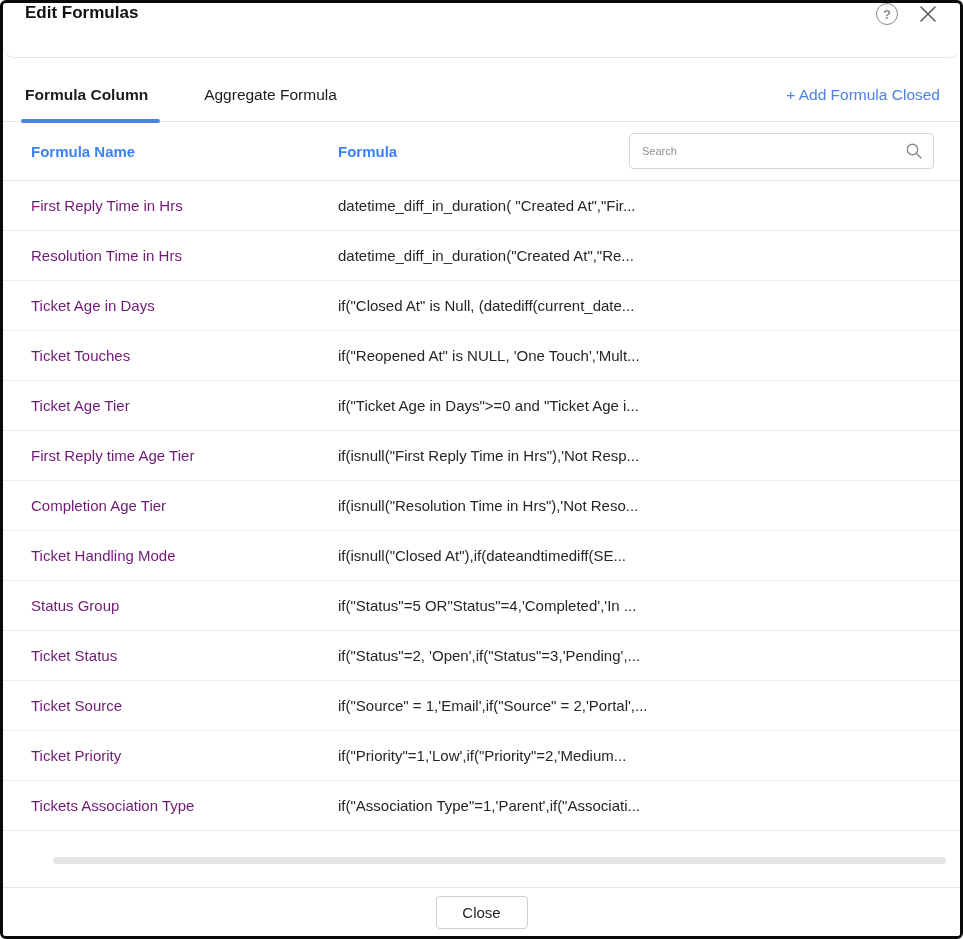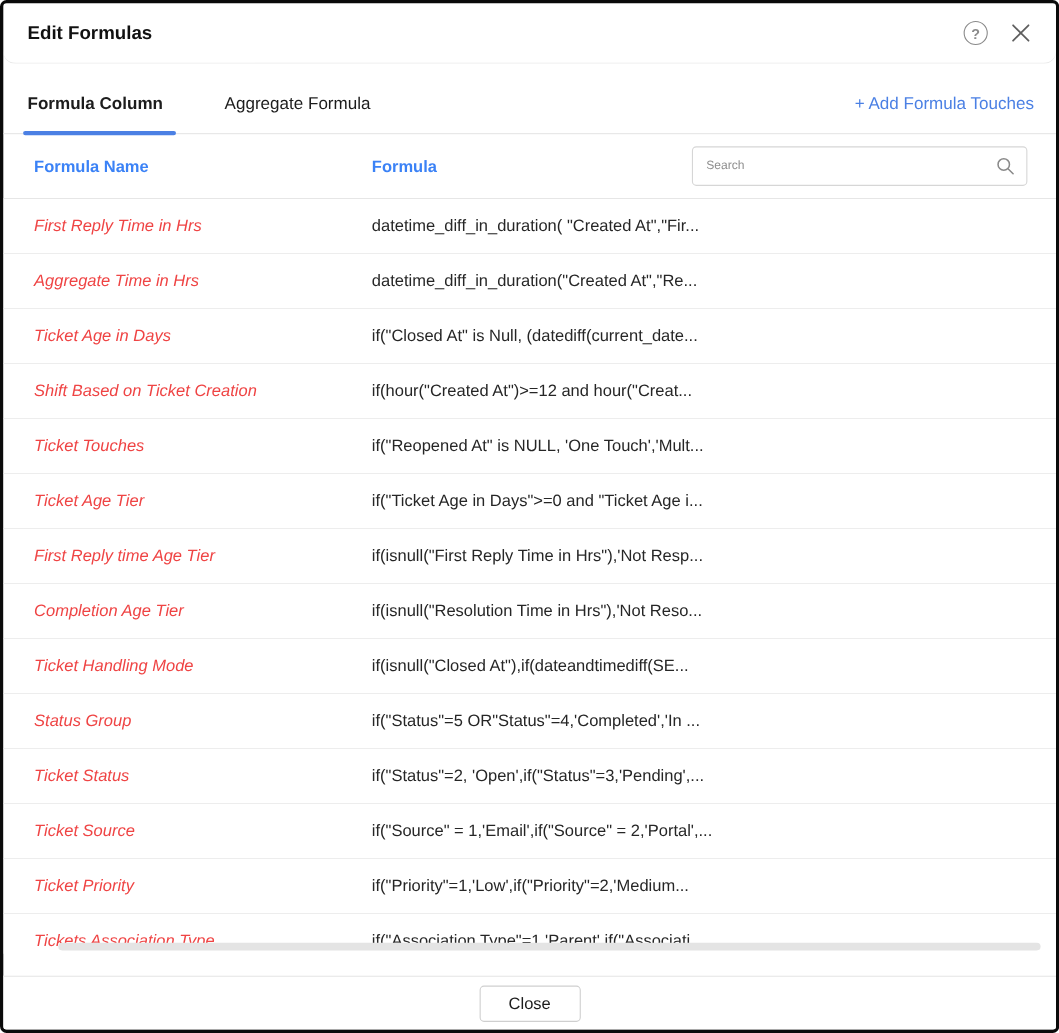--- a/index.html
+++ b/index.html
@@ -19,7 +19,7 @@
   
   .titlebar {
     height: 55px;
-    display: flex; align-items: center;
+    display: flex; align-items: flex-start;
     padding: 0 22px;
     border-bottom: 1px solid #e8e8e8;
     flex: 0 0 auto;

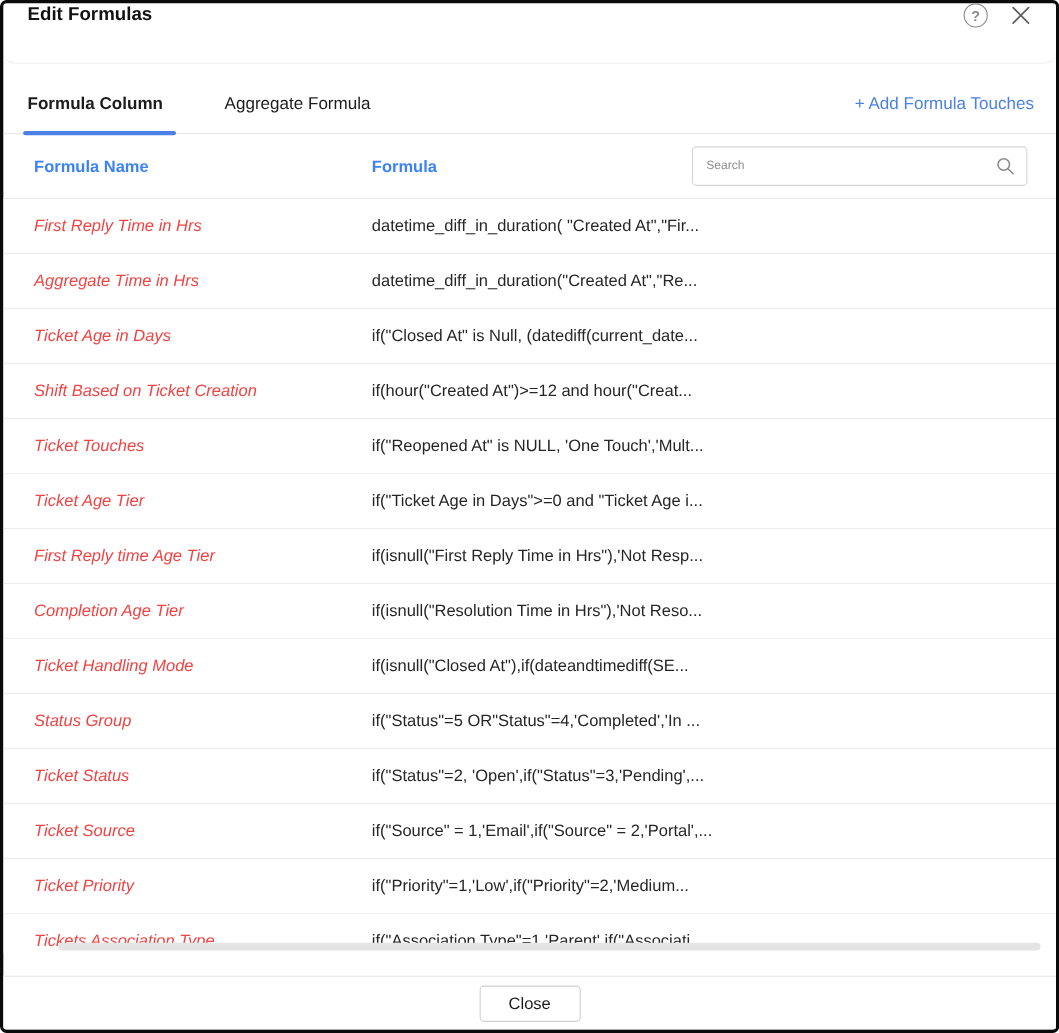--- a/index.html
+++ b/index.html
@@ -162,7 +162,7 @@
   <div class="tabsbar">
     <div class="tab active">Formula Column</div>
     <div class="tab">Aggregate Formula</div>
-    <div class="add-link">+ Add Formula Touches</div>
+    <div class="add-link">+ Add Formula Closed</div>
   </div>
 
   <div class="table-head">

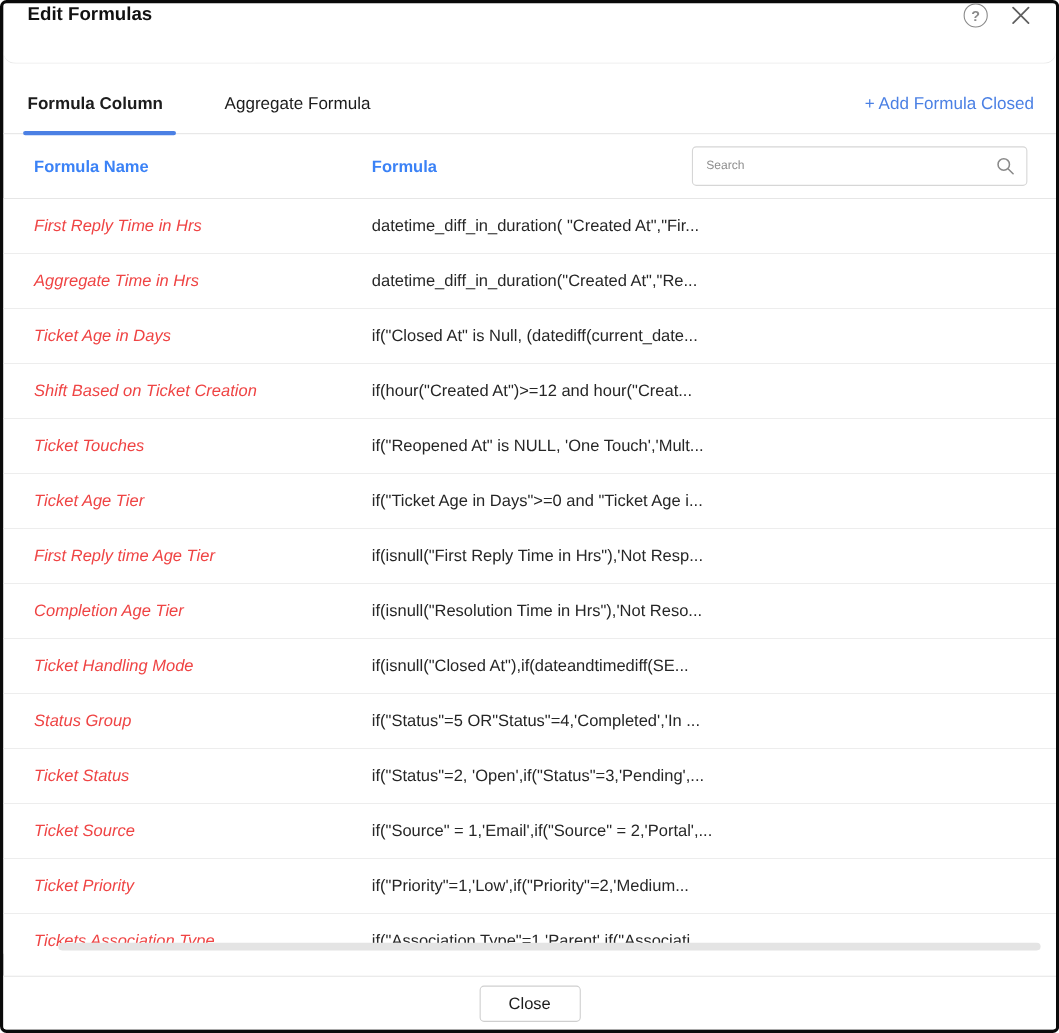--- a/index.html
+++ b/index.html
@@ -111,7 +111,7 @@
     cursor: pointer;
     background: #fff;
   }
-  .cell-name { font-size: 15px; color: #ef4444; white-space: nowrap; font-style: italic; }
+  .cell-name { font-size: 15px; color: #701a75; white-space: nowrap; }
   .cell-formula { font-size: 15px; color: #262626; white-space: nowrap; overflow: hidden; }
 
   

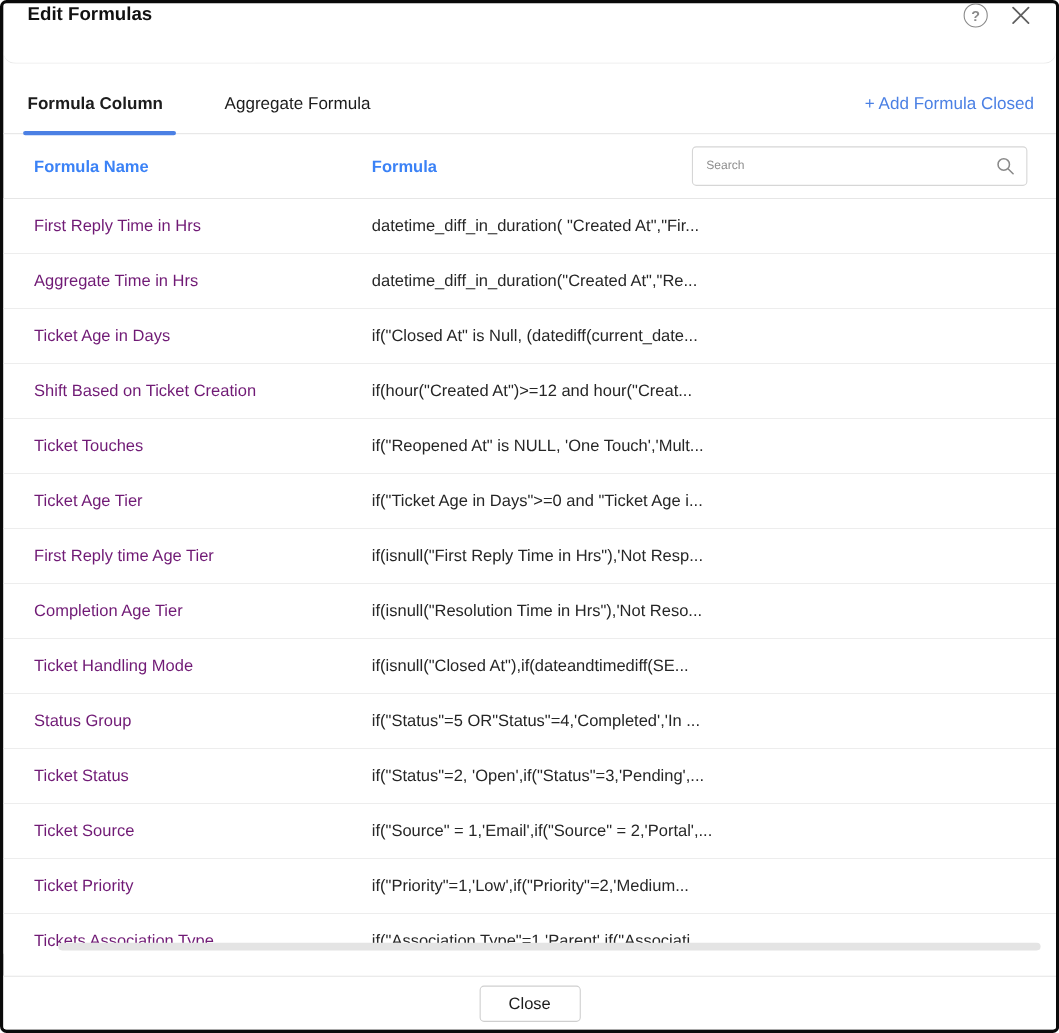--- a/index.html
+++ b/index.html
@@ -183,7 +183,7 @@
       <div class="cell-formula">datetime_diff_in_duration( "Created At","Fir...</div>
     </div>
     <div class="row">
-      <div class="cell-name">Aggregate Time in Hrs</div>
+      <div class="cell-name">Resolution Time in Hrs</div>
       <div class="cell-formula">datetime_diff_in_duration("Created At","Re...</div>
     </div>
     <div class="row">

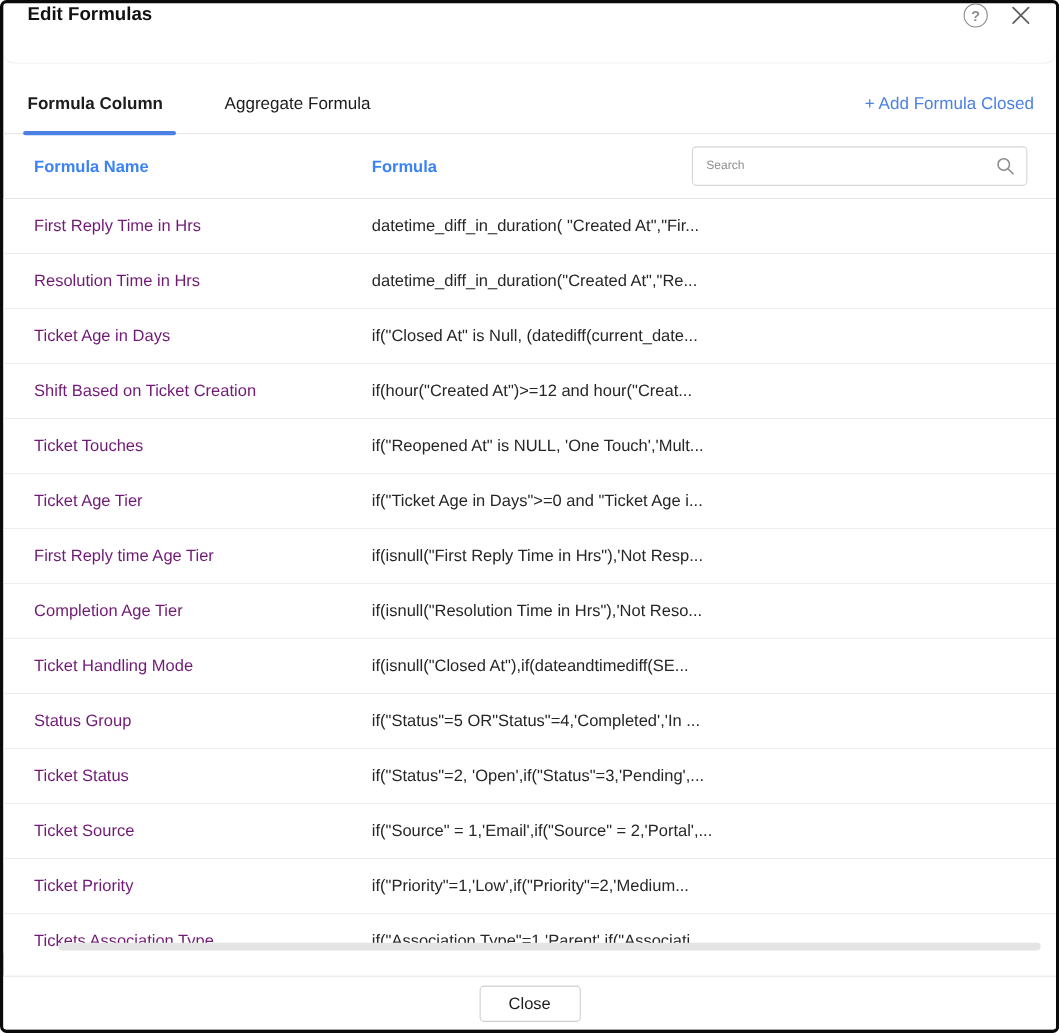--- a/index.html
+++ b/index.html
@@ -191,10 +191,6 @@
       <div class="cell-formula">if("Closed At" is Null, (datediff(current_date...</div>
     </div>
     <div class="row">
-      <div class="cell-name">Shift Based on Ticket Creation</div>
-      <div class="cell-formula">if(hour("Created At")&gt;=12 and hour("Creat...</div>
-    </div>
-    <div class="row">
       <div class="cell-name">Ticket Touches</div>
       <div class="cell-formula">if("Reopened At" is NULL, 'One Touch','Mult...</div>
     </div>

